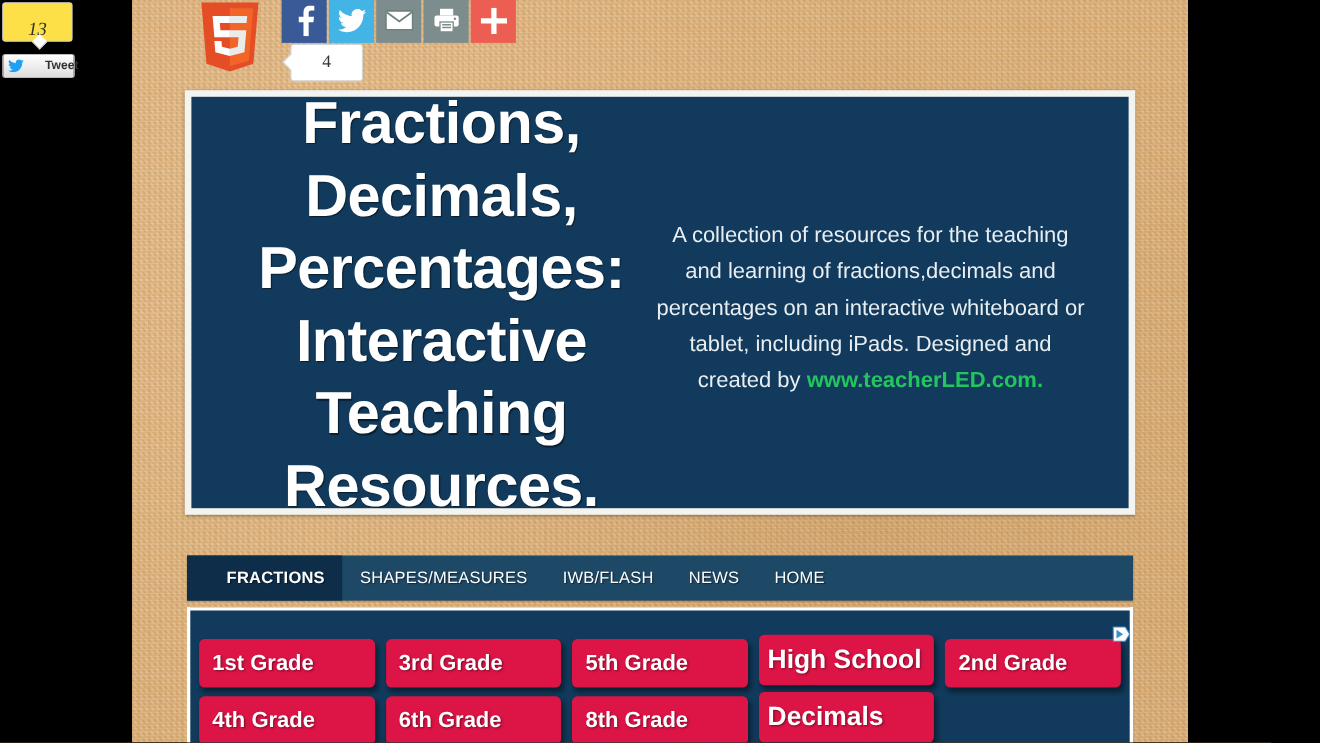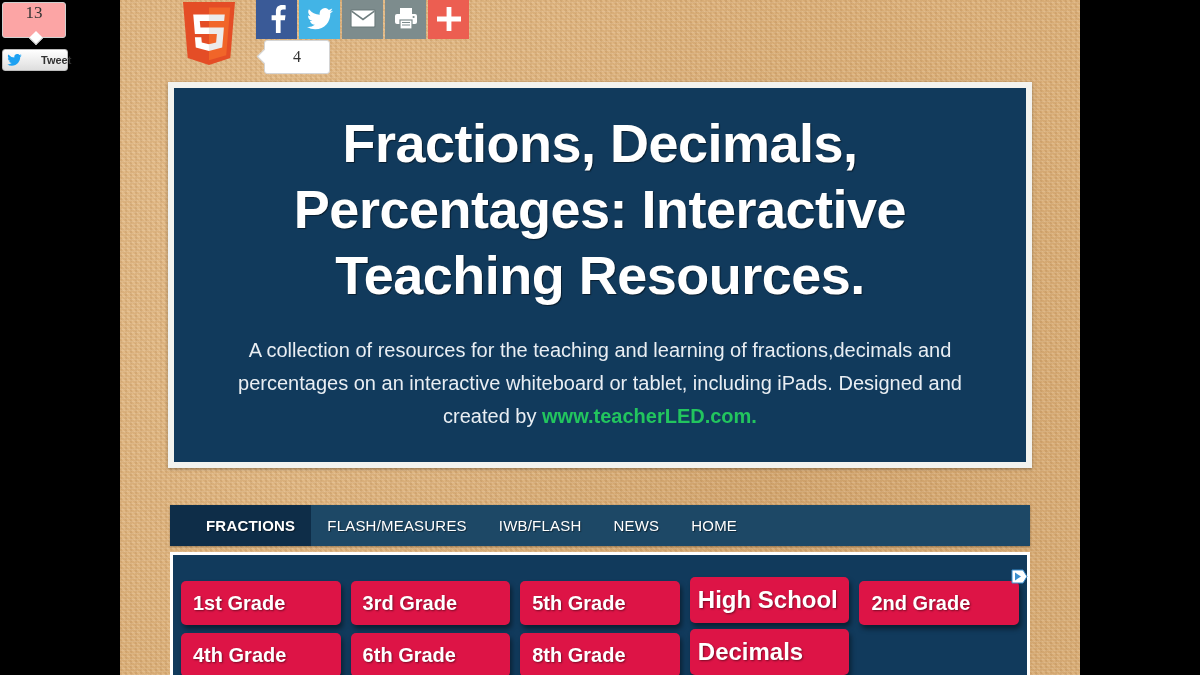--- a/index.html
+++ b/index.html
@@ -48,16 +48,17 @@
     position: relative;
     width: 64px;
     height: 36px;
-    background: #fca5a5;
+    background: #fde047;
     border: 1px solid #cfcfcf;
     border-radius: 3px;
     box-sizing: border-box;
     display: flex;
-    align-items: flex-start;
+    align-items: flex-end;
     justify-content: center;
     font-size: 17px;
     color: #333333;
     font-family: "Liberation Serif", serif;
+    font-style: italic;
   }
   .tweet-count:after {
     content: "";

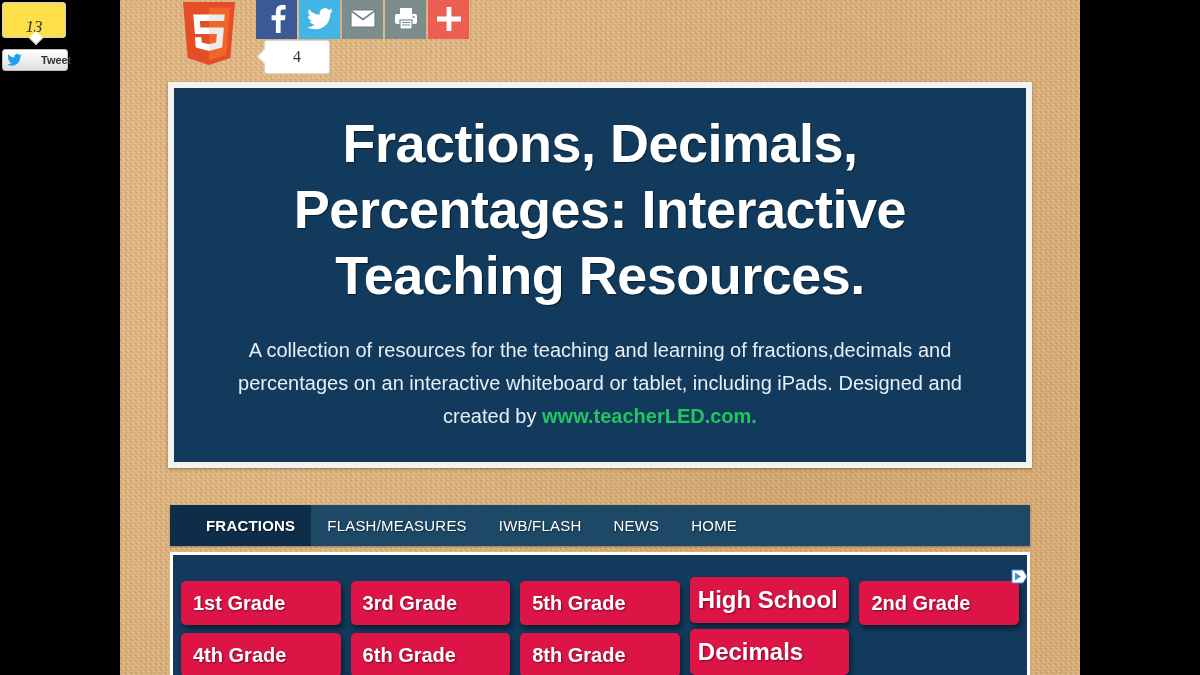--- a/index.html
+++ b/index.html
@@ -181,7 +181,7 @@
     box-sizing: border-box;
     padding: 22px 36px 18px 36px;
     display: flex;
-    flex-direction: column;
+    flex-direction: row;
     align-items: center;
   }
   .banner-title {

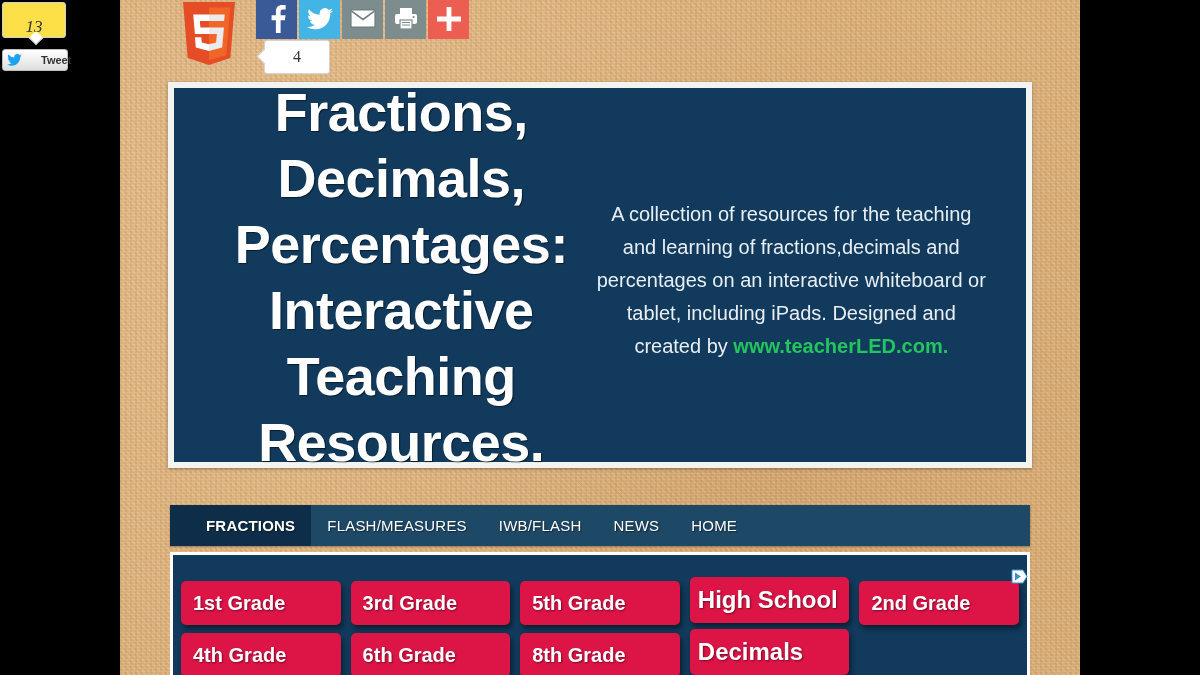--- a/index.html
+++ b/index.html
@@ -373,7 +373,7 @@
       <span>FRACTIONS</span>
     </div>
     <div class="nav-item">
-      <span>FLASH/MEASURES</span>
+      <span>SHAPES/MEASURES</span>
     </div>
     <div class="nav-item">
       <span>IWB/FLASH</span>

